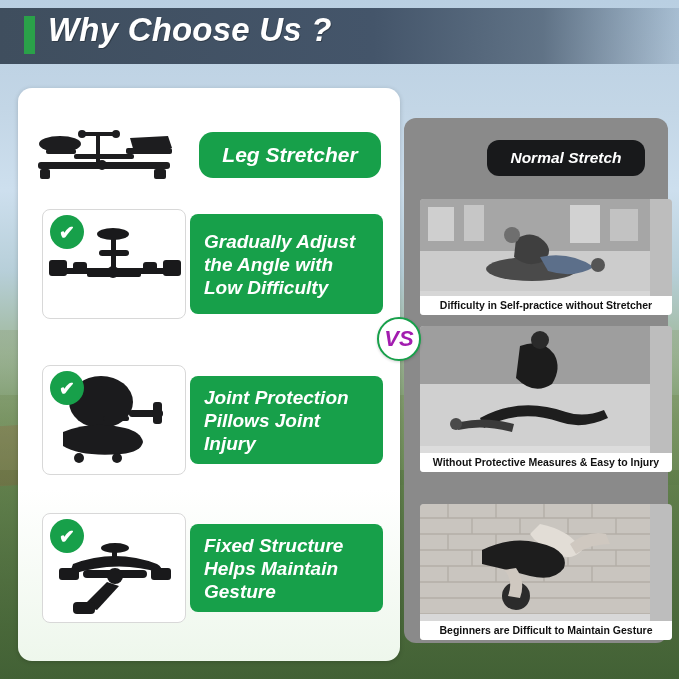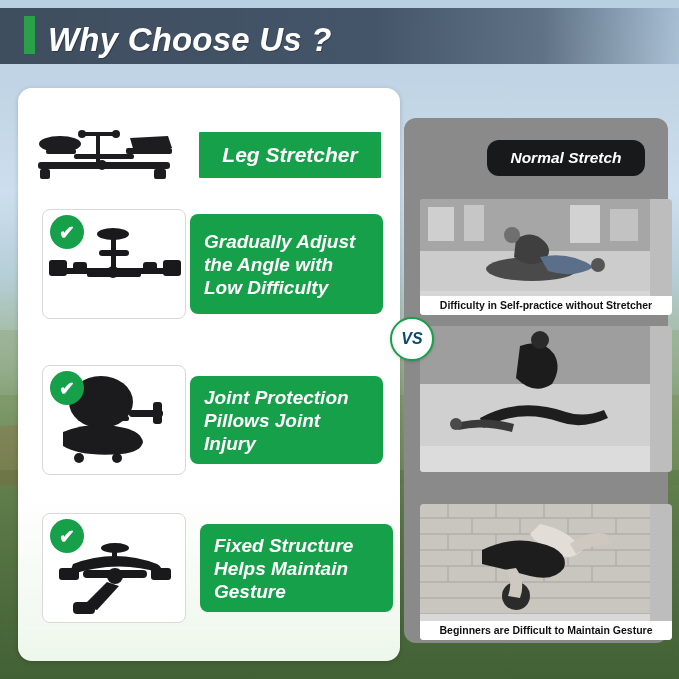--- a/index.html
+++ b/index.html
@@ -46,7 +46,6 @@
     font-style: italic;
     text-shadow: 1px 1px 0 rgba(0,0,0,0.25);
     white-space: nowrap;
-    margin-top: 10px;
   }
 
   

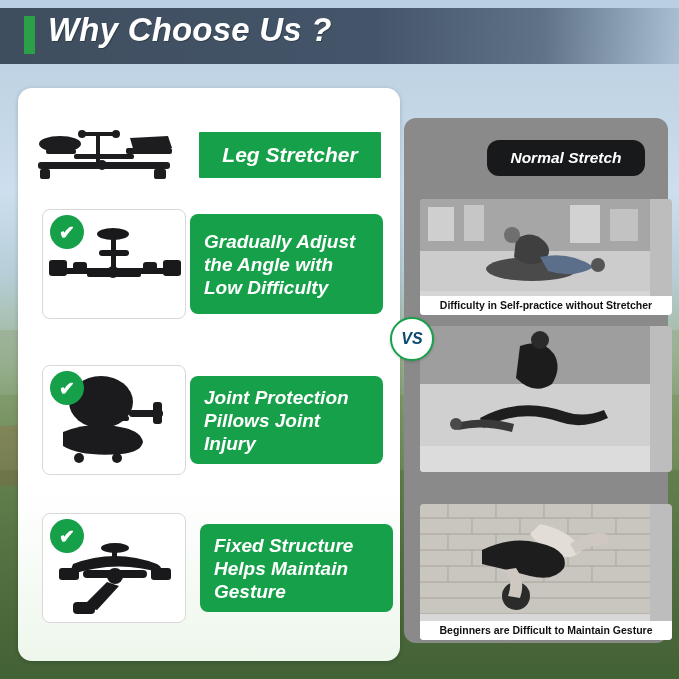--- a/index.html
+++ b/index.html
@@ -69,7 +69,7 @@
   .pill-green {
     position: absolute;
     background: #17a04a;
-    border-radius: 1px;
+    border-radius: 14px;
     color: #fff;
     font-weight: bold;
     display: flex;

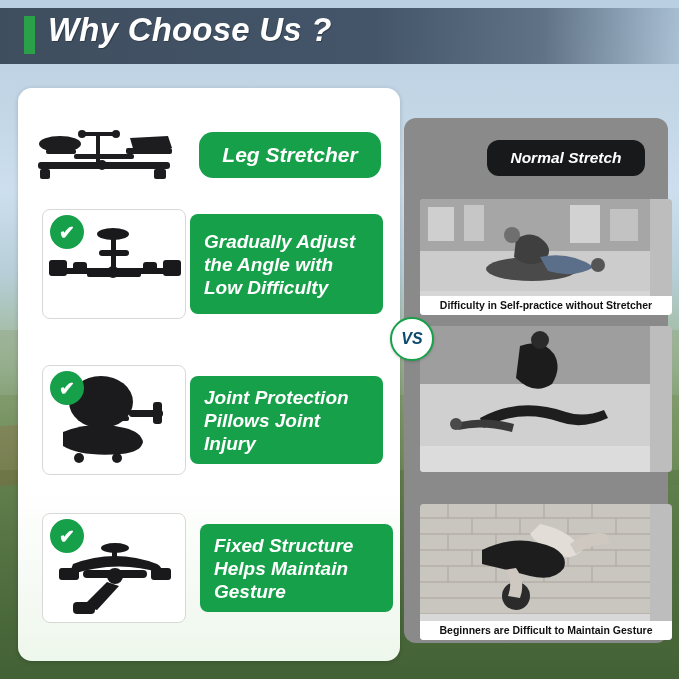--- a/index.html
+++ b/index.html
@@ -157,14 +157,14 @@
   
   .vs-badge {
     position: absolute;
-    left: 390px; top: 317px;
+    left: 377px; top: 317px;
     width: 44px; height: 44px;
     border-radius: 50%;
     background: #ffffff;
     border: 2px solid #17a04a;
-    color: #0c4a6e;
-    font-weight: bold;
-    font-size: 16px;
+    color: #a21caf;
+    font-weight: bold;
+    font-size: 22px;
     font-style: italic;
     display: flex; align-items: center; justify-content: center;
     z-index: 20;

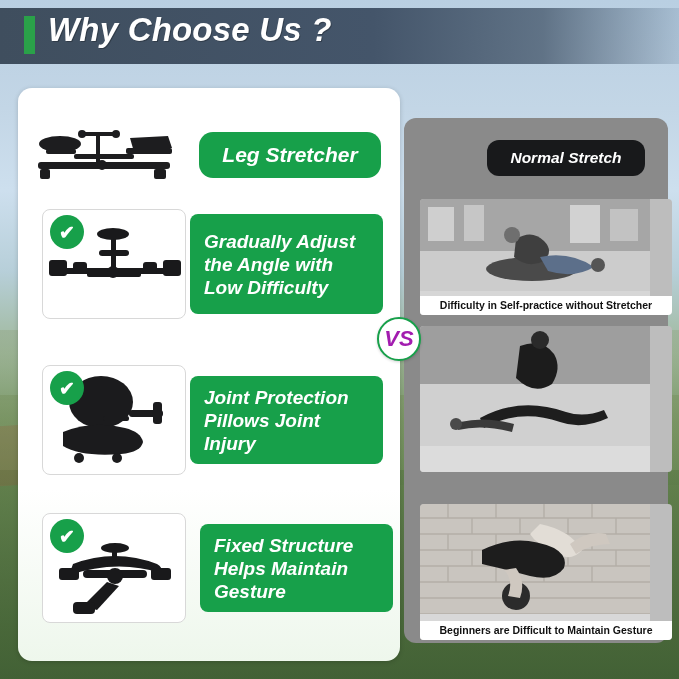--- a/index.html
+++ b/index.html
@@ -305,6 +305,7 @@
       </g>
       <rect y="120" width="230" height="26" fill="#dcdcdc"></rect>
     </svg>
+    <div class="right-caption">Without Protective Measures &amp; Easy to Injury</div>
   </div>
 
   <div class="right-img" style="top:504px; height:136px;">

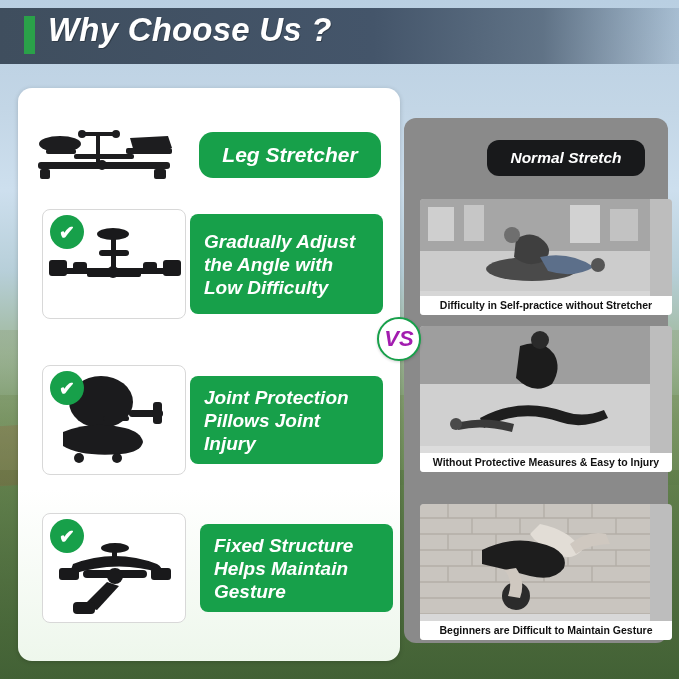--- a/index.html
+++ b/index.html
@@ -266,7 +266,7 @@
     </svg>
   </div>
   <div class="check-badge" style="left:50px; top:519px;">✔</div>
-  <div class="feature-text" style="left:190px; top:524px; width:193px; height:88px;margin-left:10px;">Fixed Structure Helps Maintain Gesture</div>
+  <div class="feature-text" style="left:190px; top:524px; width:193px; height:88px;">Fixed Structure Helps Maintain Gesture</div>
 
   <div class="vs-badge">VS</div>
 

